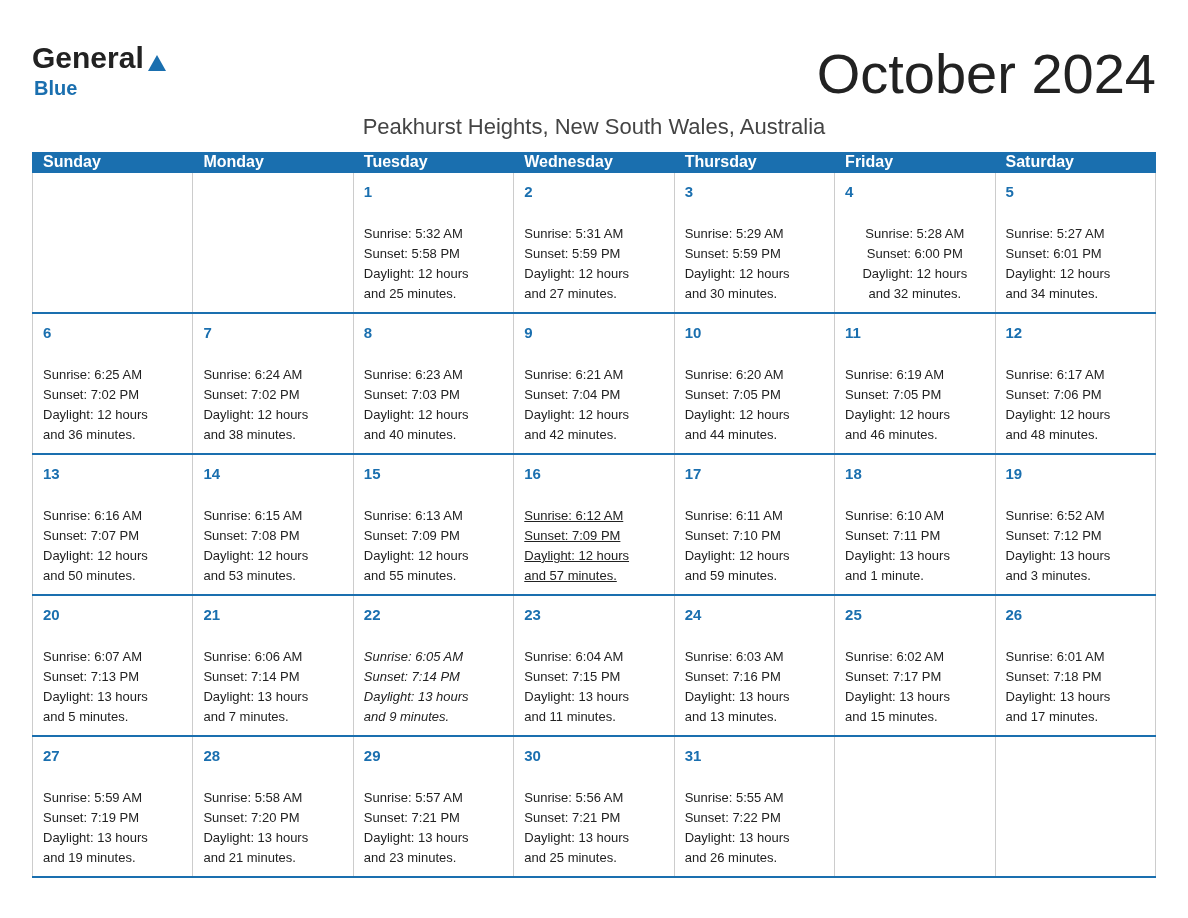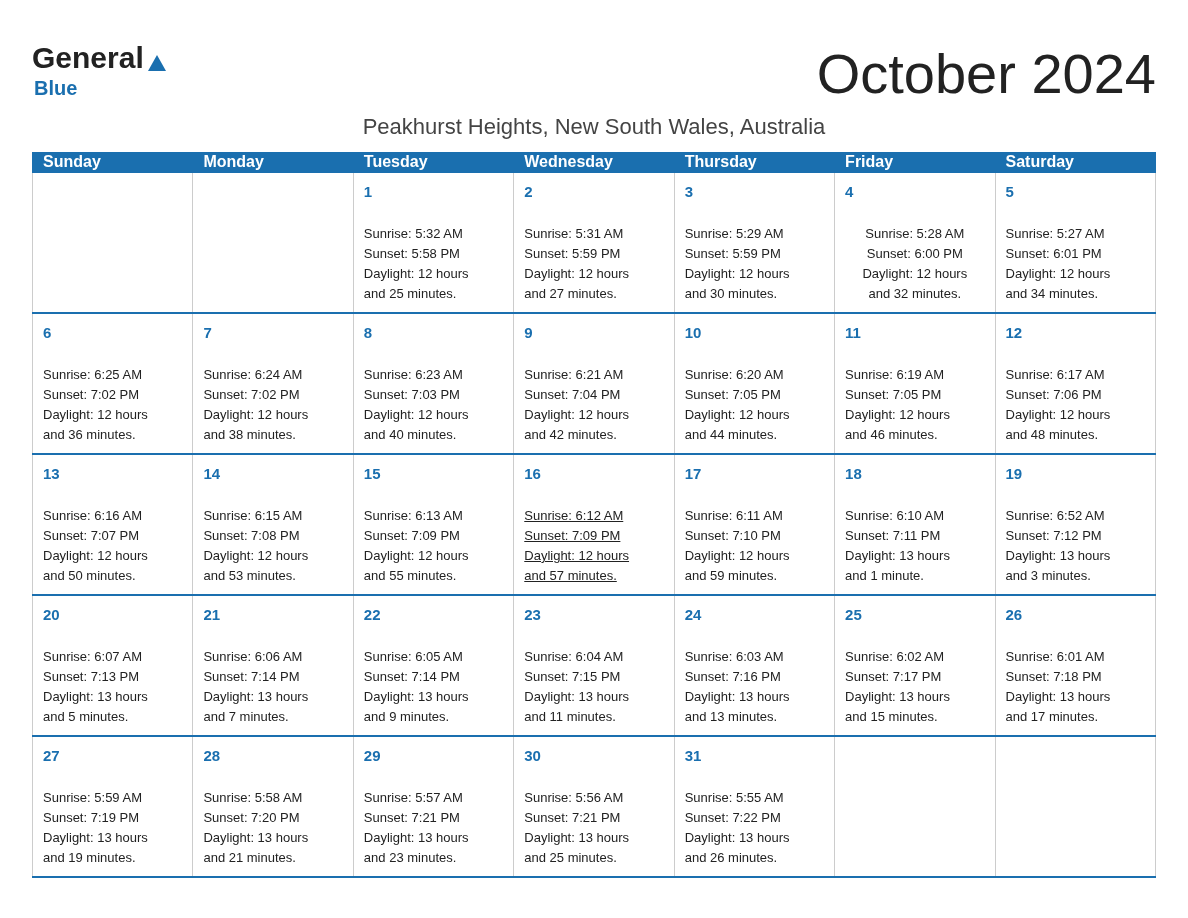--- a/index.html
+++ b/index.html
@@ -271,7 +271,7 @@
         </td>
         <td>
           <span class="day-number">22</span>
-          <div class="day-info" style="white-space: pre-line;">Sunrise: 6:05 AM
+          <div class="day-info" style="white-space: pre-line; font-style: italic;">Sunrise: 6:05 AM
 Sunset: 7:14 PM
 Daylight: 13 hours
 and 9 minutes.</div>

